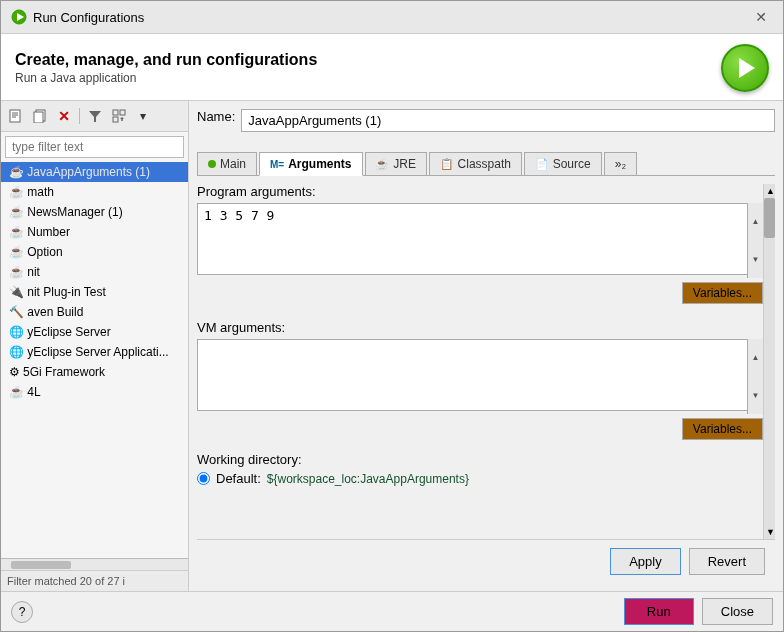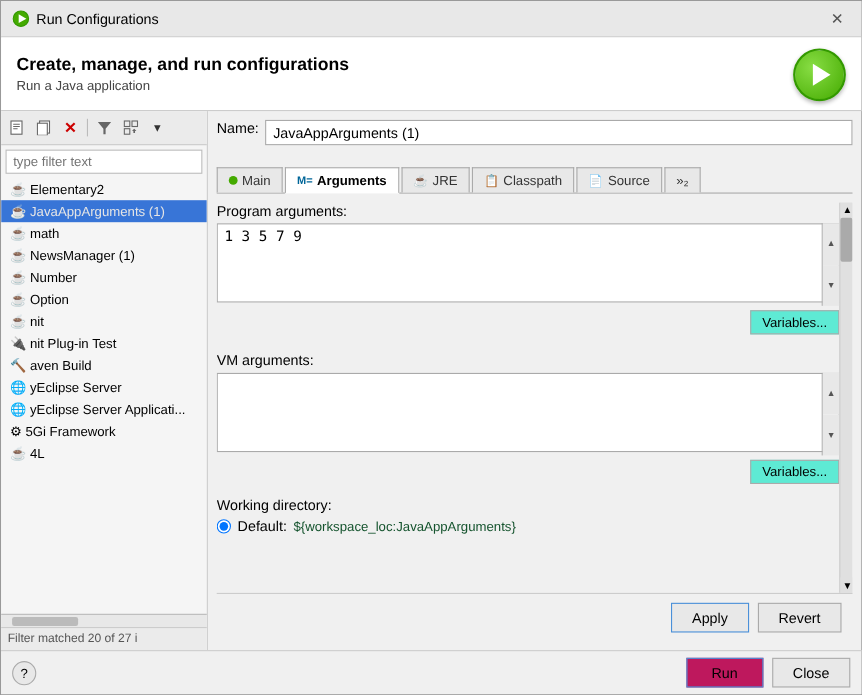--- a/index.html
+++ b/index.html
@@ -441,9 +441,6 @@
       <input class="filter-input" type="text" placeholder="type filter text" style="">
 
       <div class="tree-list">
-        <div class="tree-item">
-          <span>☕ </span>Elementary2
-        </div>
         <div class="tree-item selected">
           <span>☕ </span>JavaAppArguments (1)
         </div>

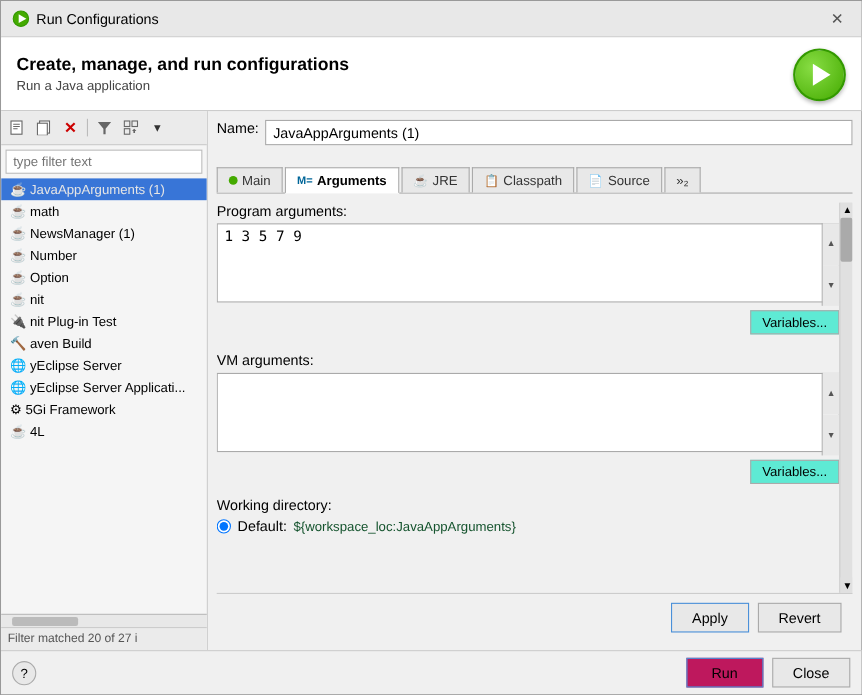--- a/index.html
+++ b/index.html
@@ -259,7 +259,7 @@
       float: right;
       padding: 3px 10px;
       border: 1px solid #aaa;
-      background: #5eead4;
+      background: #a16207;
       cursor: pointer;
       font-size: 12px;
       margin-bottom: 8px;

